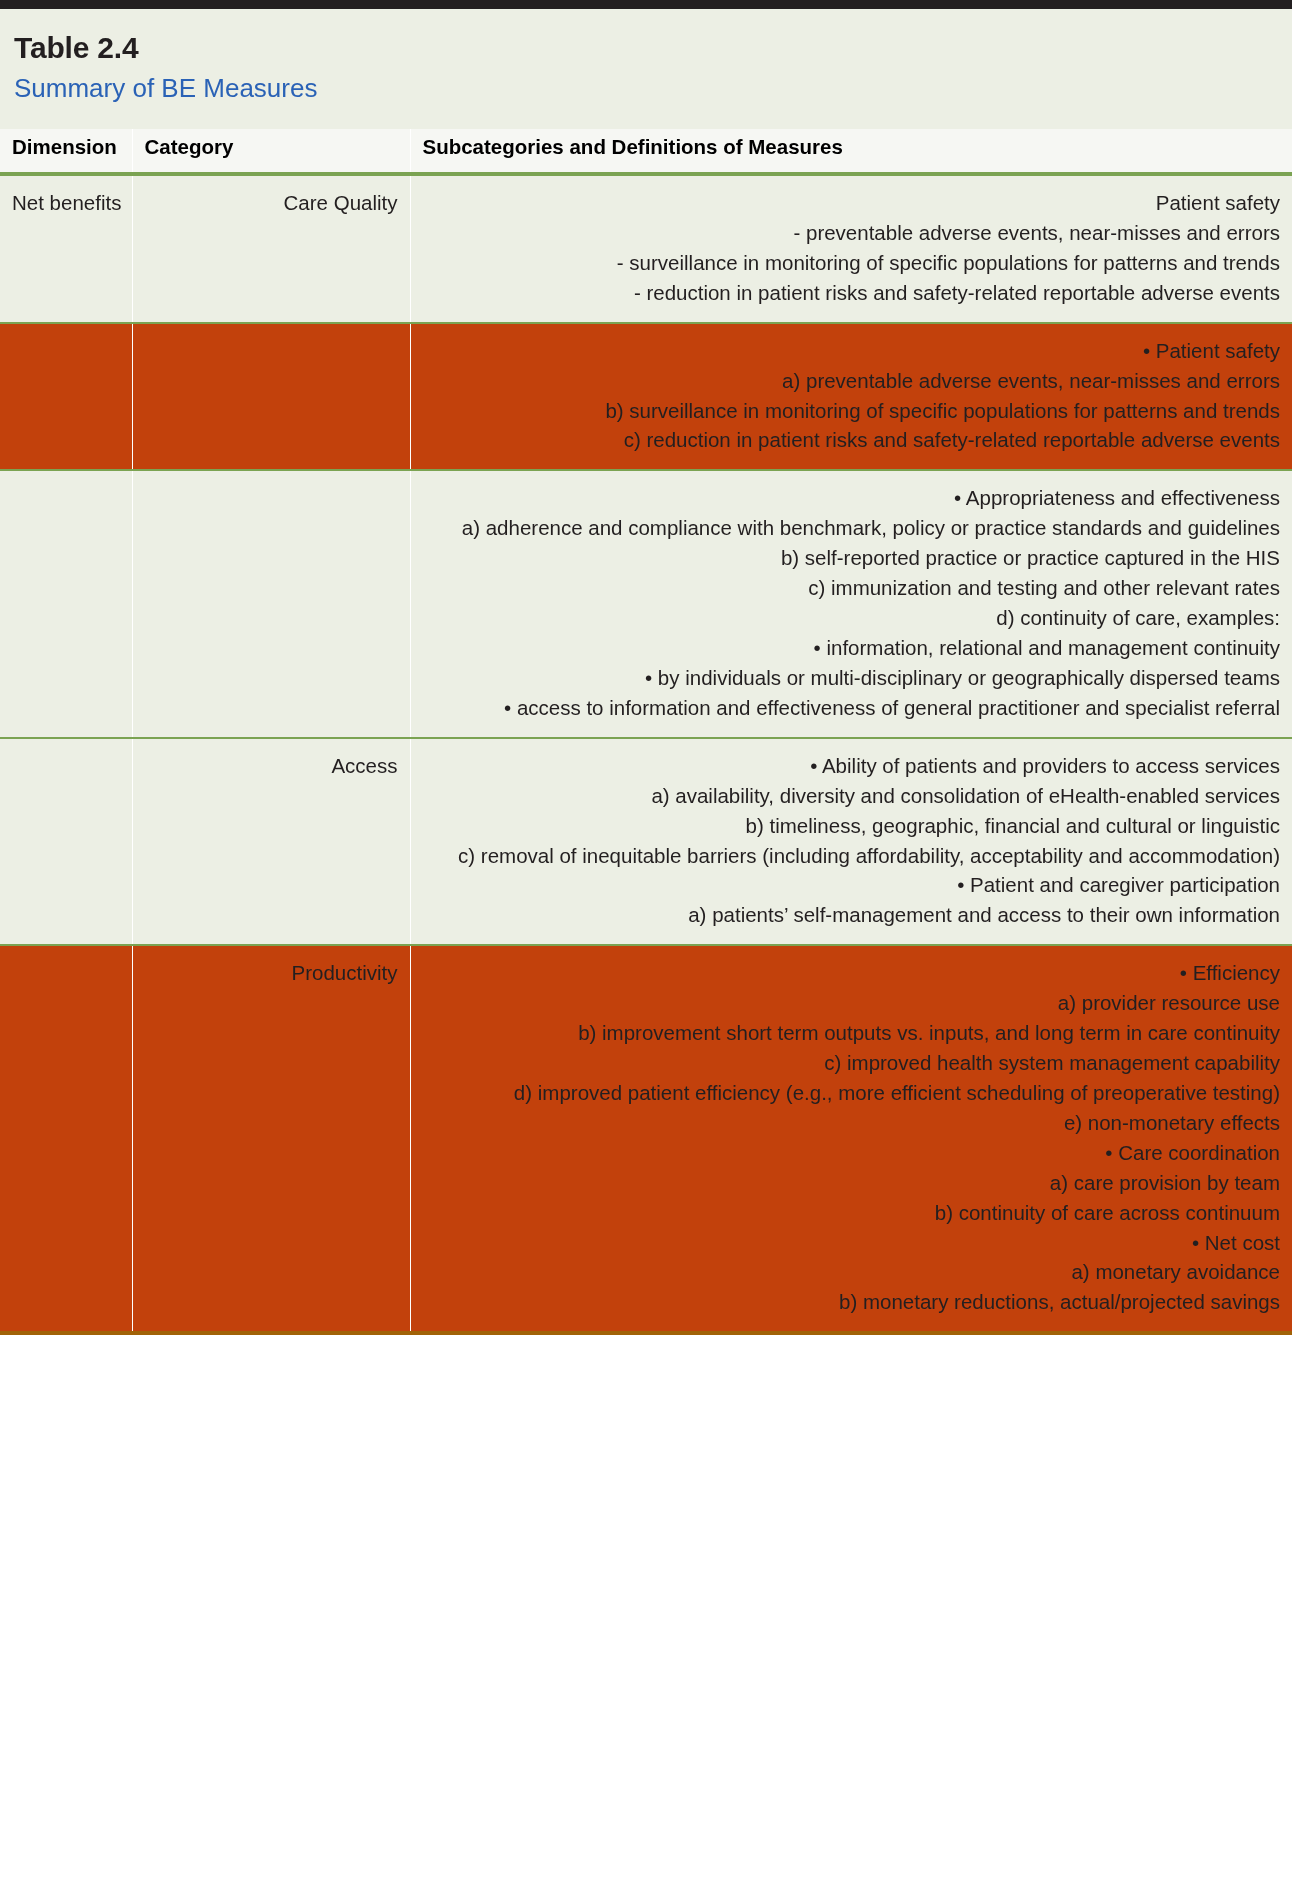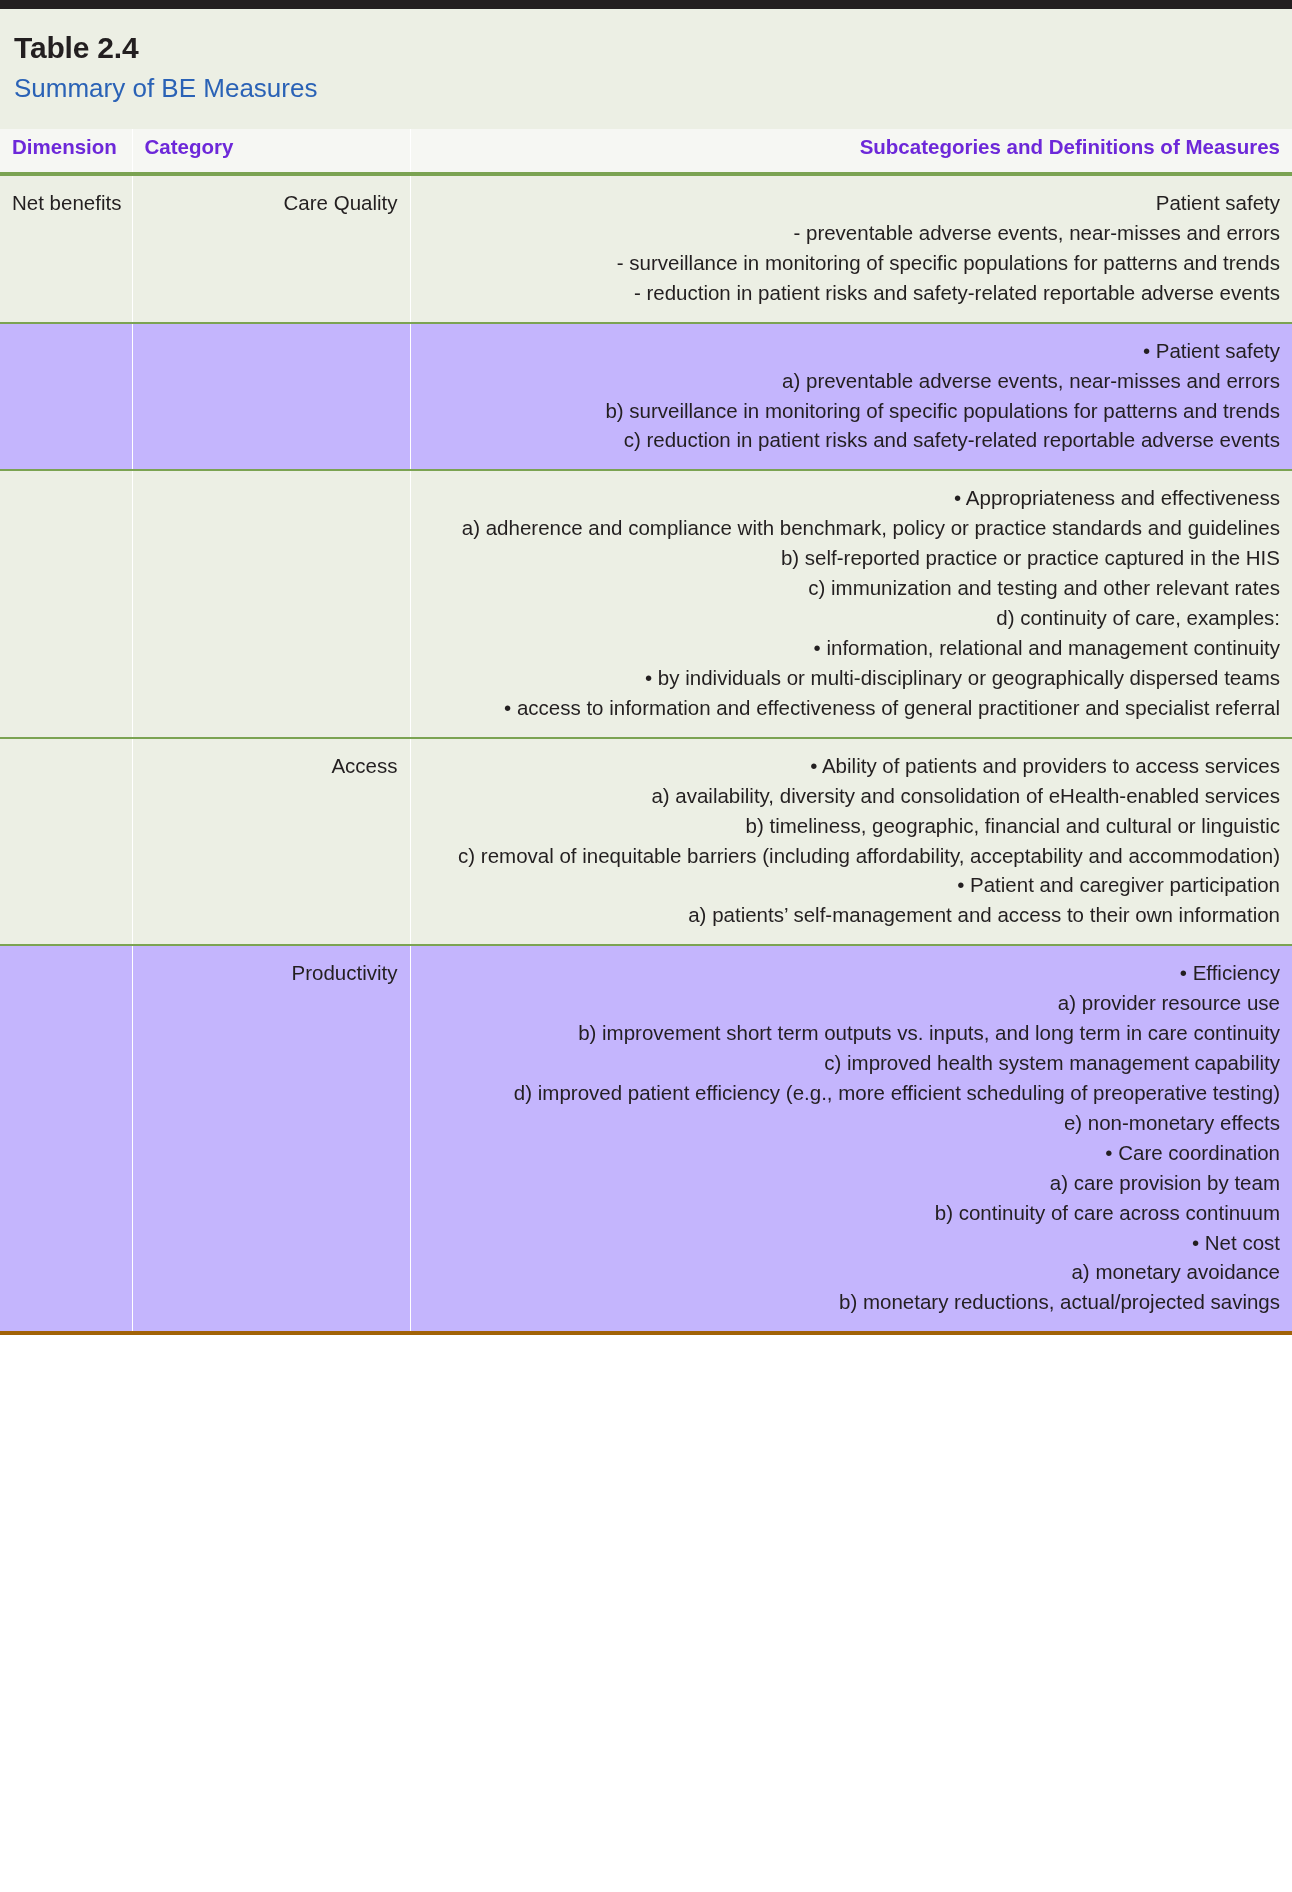--- a/index.html
+++ b/index.html
@@ -63,7 +63,7 @@
     text-align: left;
     font-size: 20.5px;
     font-weight: bold;
-    color: #6d28d9;
+    color: #000000;
     padding: 6px 12px 12px 12px;
     vertical-align: bottom;
     border-bottom: 4px solid #7ba352;

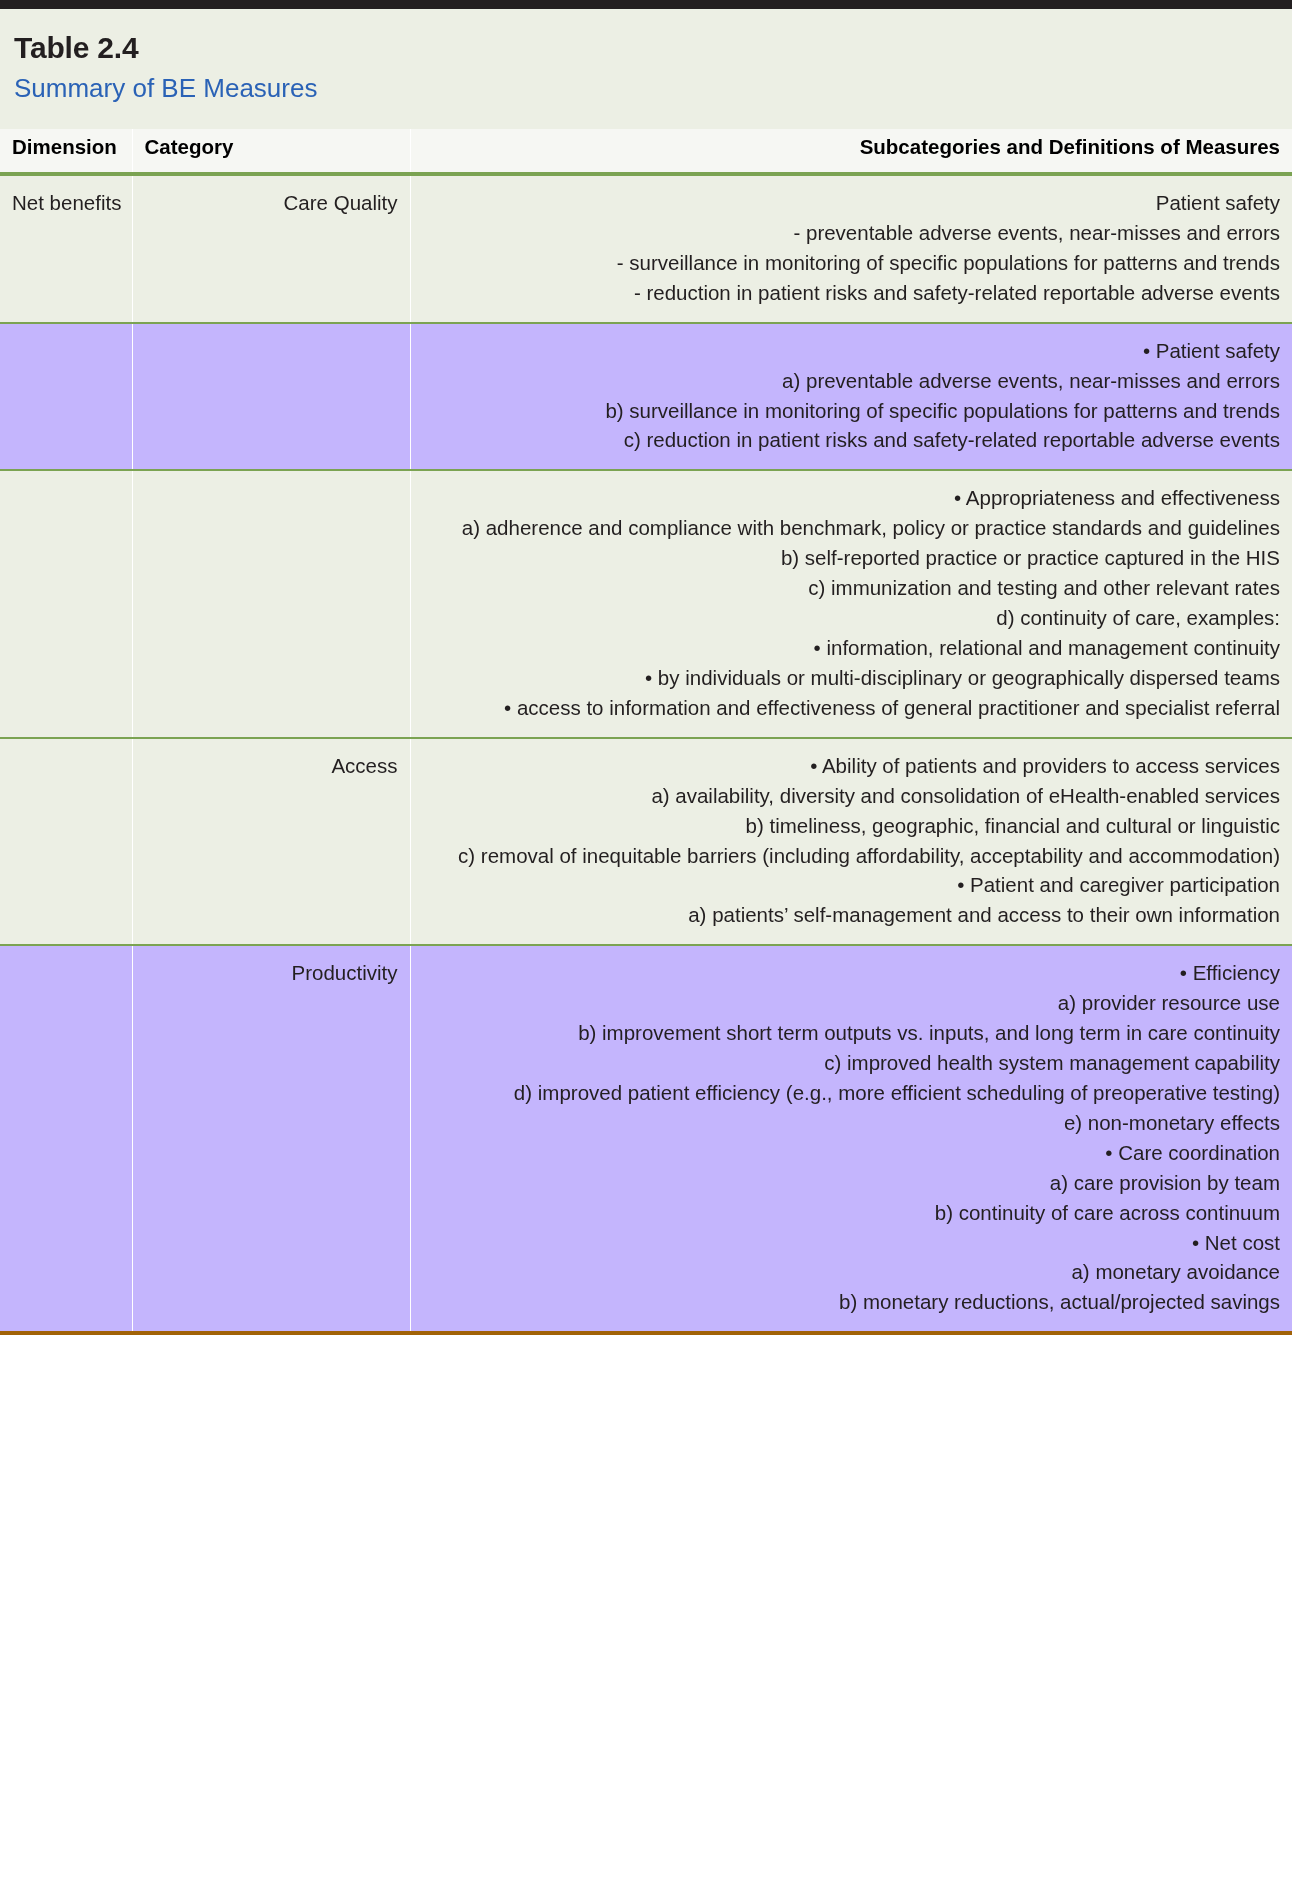--- a/index.html
+++ b/index.html
@@ -70,7 +70,7 @@
     border-right: 1px solid #ffffff;
     line-height: 1.2;
   }
-  thead th:last-child { border-right: none; text-align: right; }
+  thead th:last-child { border-right: none; }
 
   tbody td {
     font-size: 20.5px;

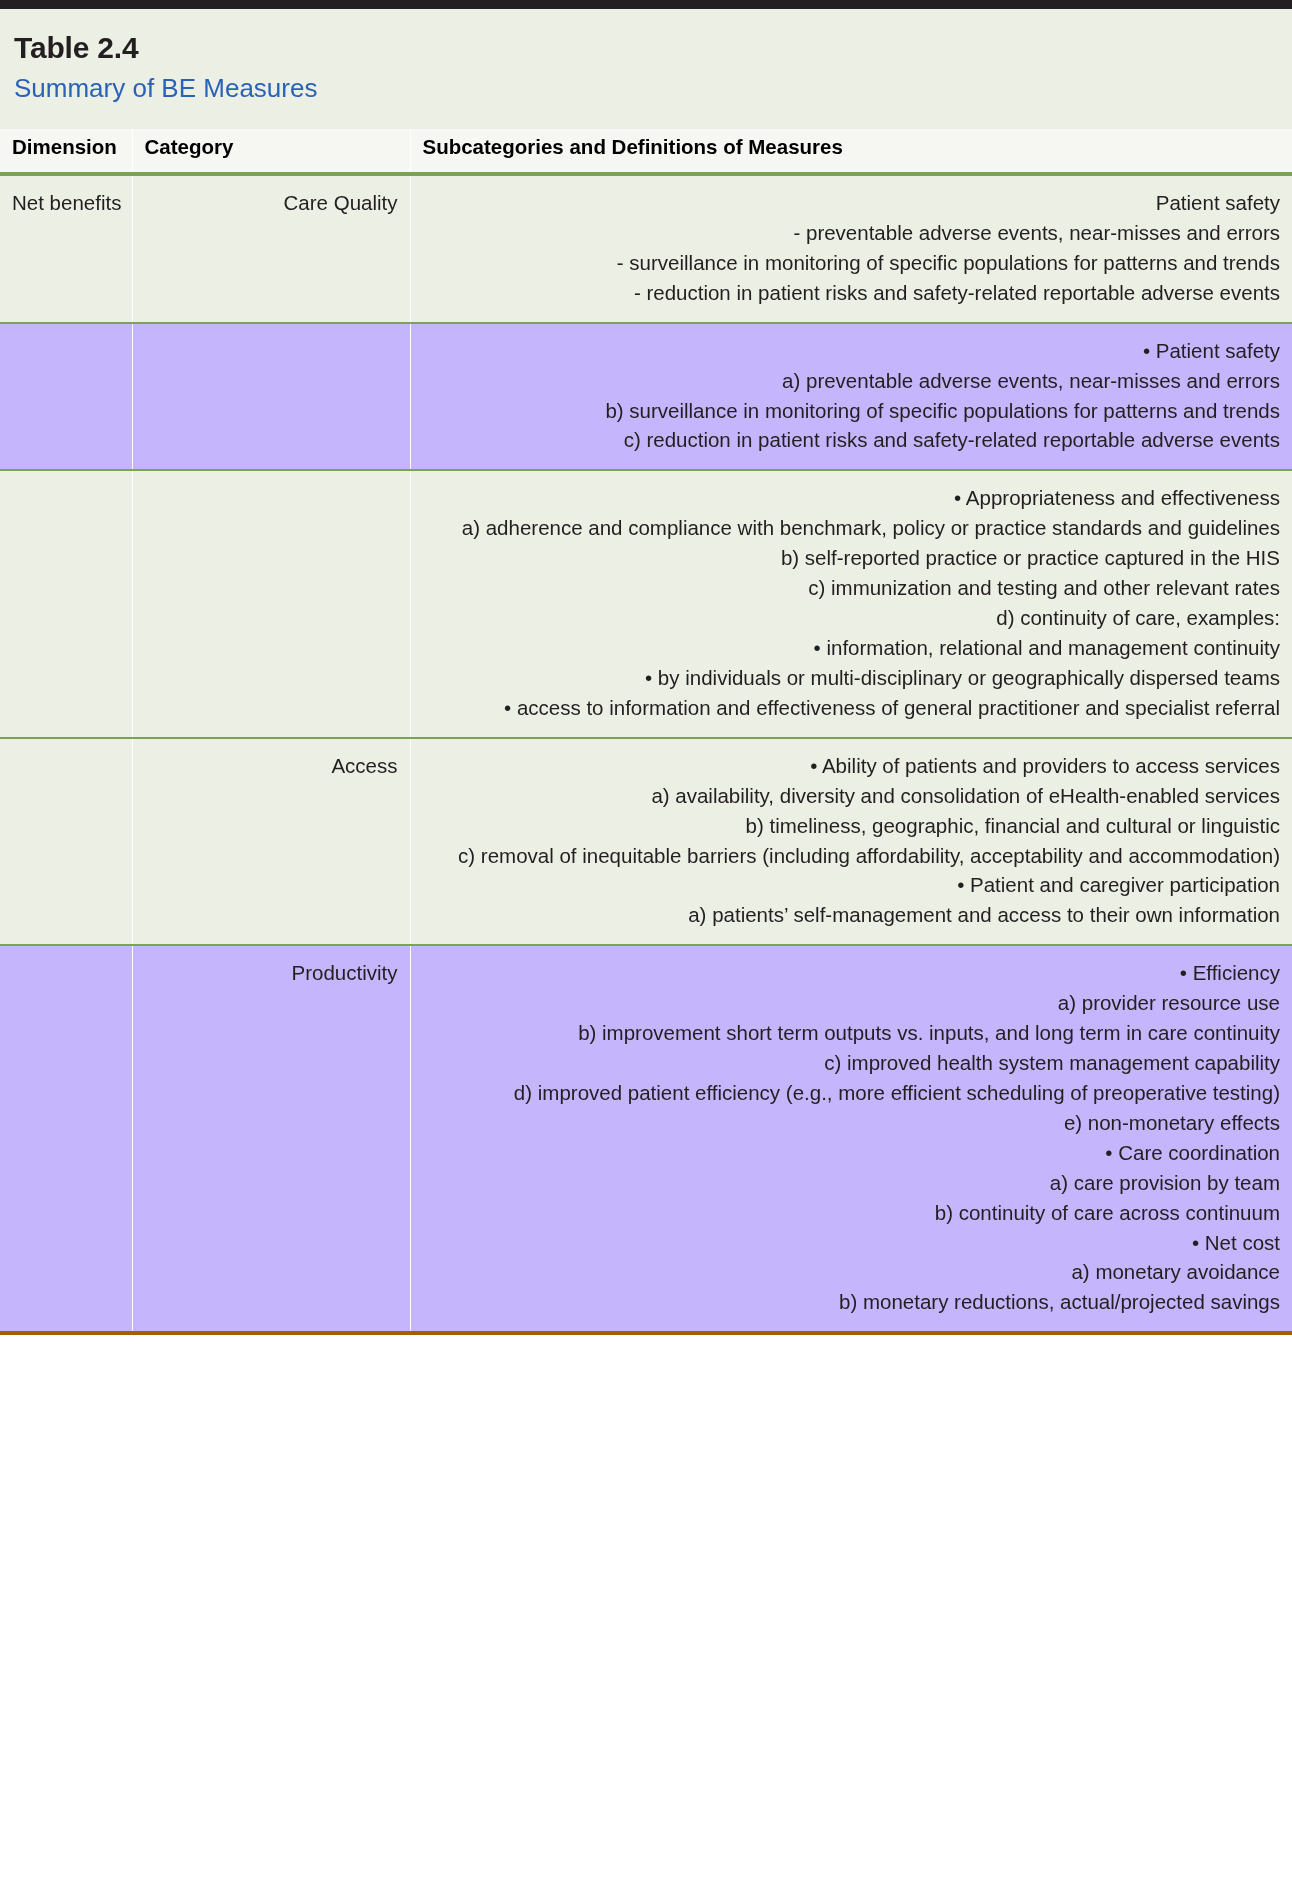--- a/index.html
+++ b/index.html
@@ -85,7 +85,7 @@
   tbody td:last-child { border-right: none; }
 
   tbody tr.shade td { background: #ecefe4; }
-  tbody tr.plain td { background: #c4b5fd; }
+  tbody tr.plain td { background: #c2410c; }
 
   tbody tr:last-child td { border-bottom: 4px solid #a16207; }
 

